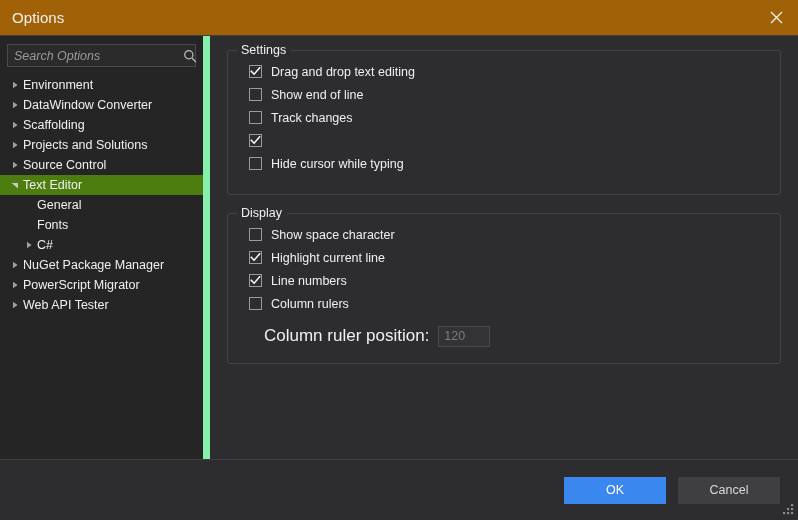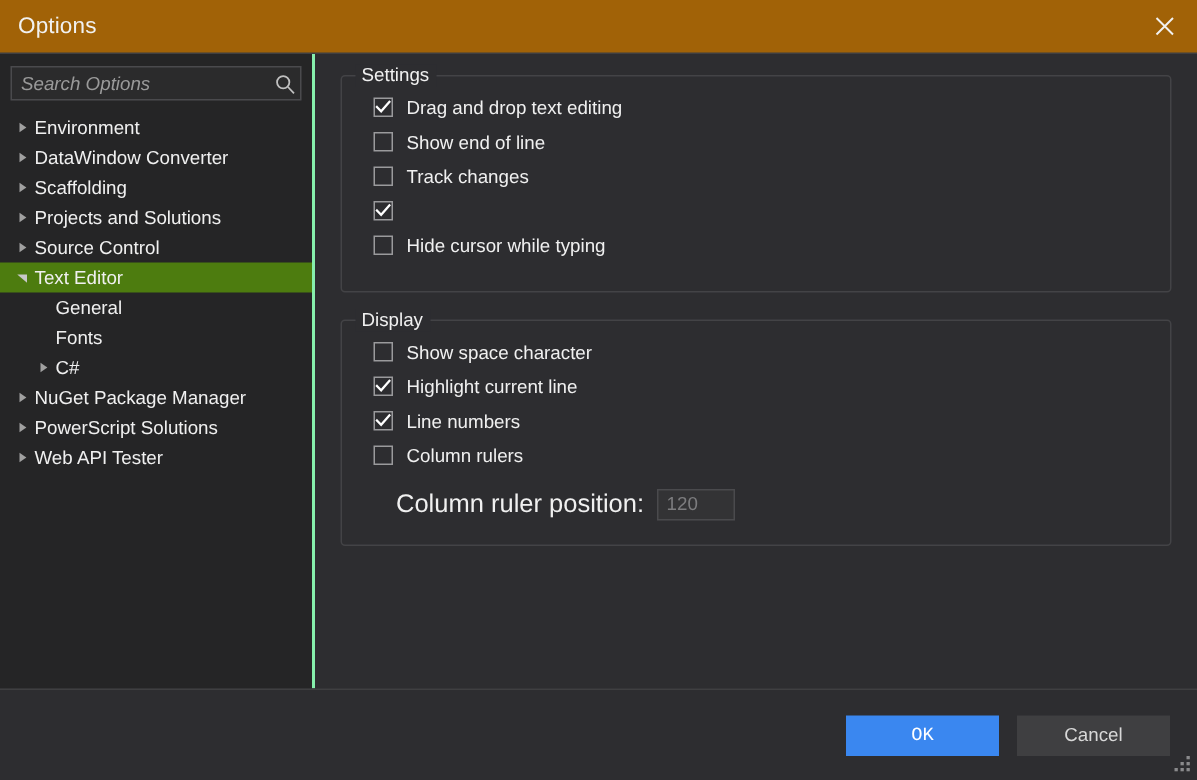--- a/index.html
+++ b/index.html
@@ -63,7 +63,7 @@
     width: 210px;
     min-width: 210px;
     background: #252526;
-    border-right: 2px solid #86efac;
+    border-right: 7px solid #86efac;
     display: flex;
     flex-direction: column;
     box-sizing: border-box;

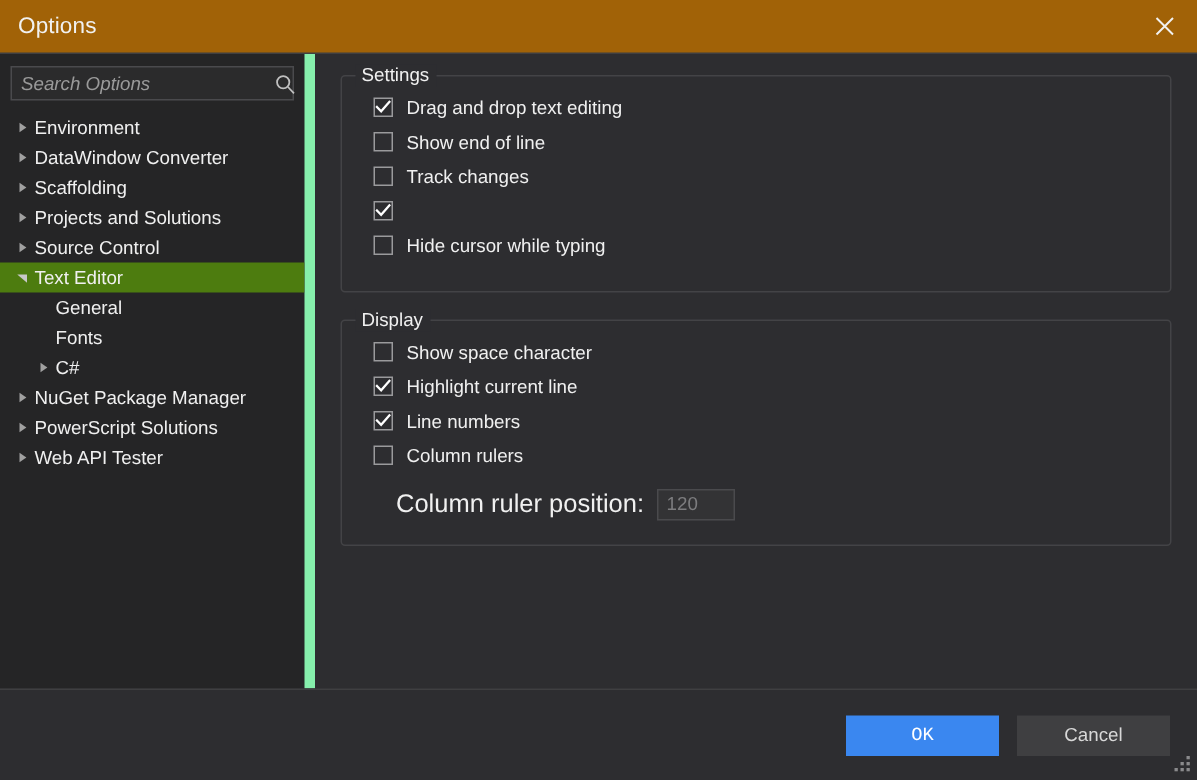--- a/index.html
+++ b/index.html
@@ -361,7 +361,7 @@
                 <path d="M2 0.8 L6.6 4 L2 7.2 Z" fill="#a0a0a0"></path>
               </svg>
             </span>
-            <span class="tree-label">PowerScript Solutions</span>
+            <span class="tree-label">PowerScript Migrator</span>
           </div>
           <div class="tree-item">
             <span class="arrow">

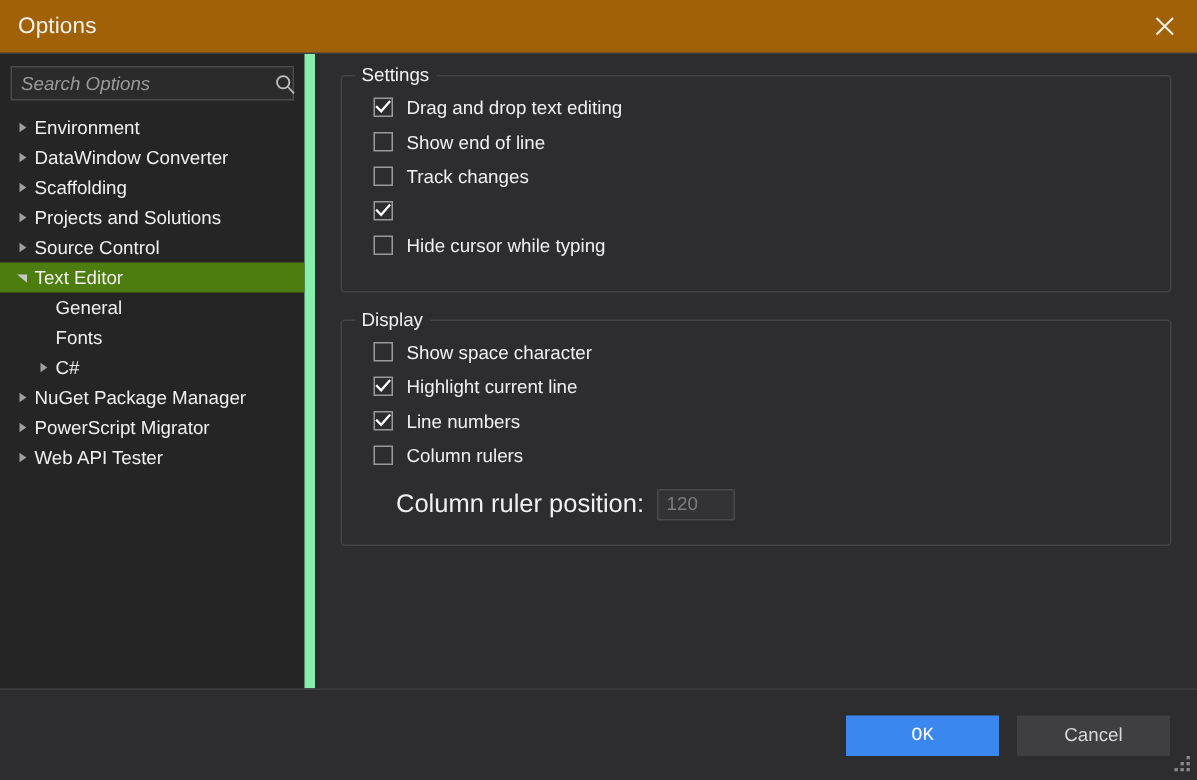--- a/index.html
+++ b/index.html
@@ -240,7 +240,6 @@
     background: #3a87f0;
     color: #ffffff;
     margin-right: 12px;
-    font-family: Liberation Mono, monospace;
   }
   .btn-secondary {
     background: #3f3f41;

